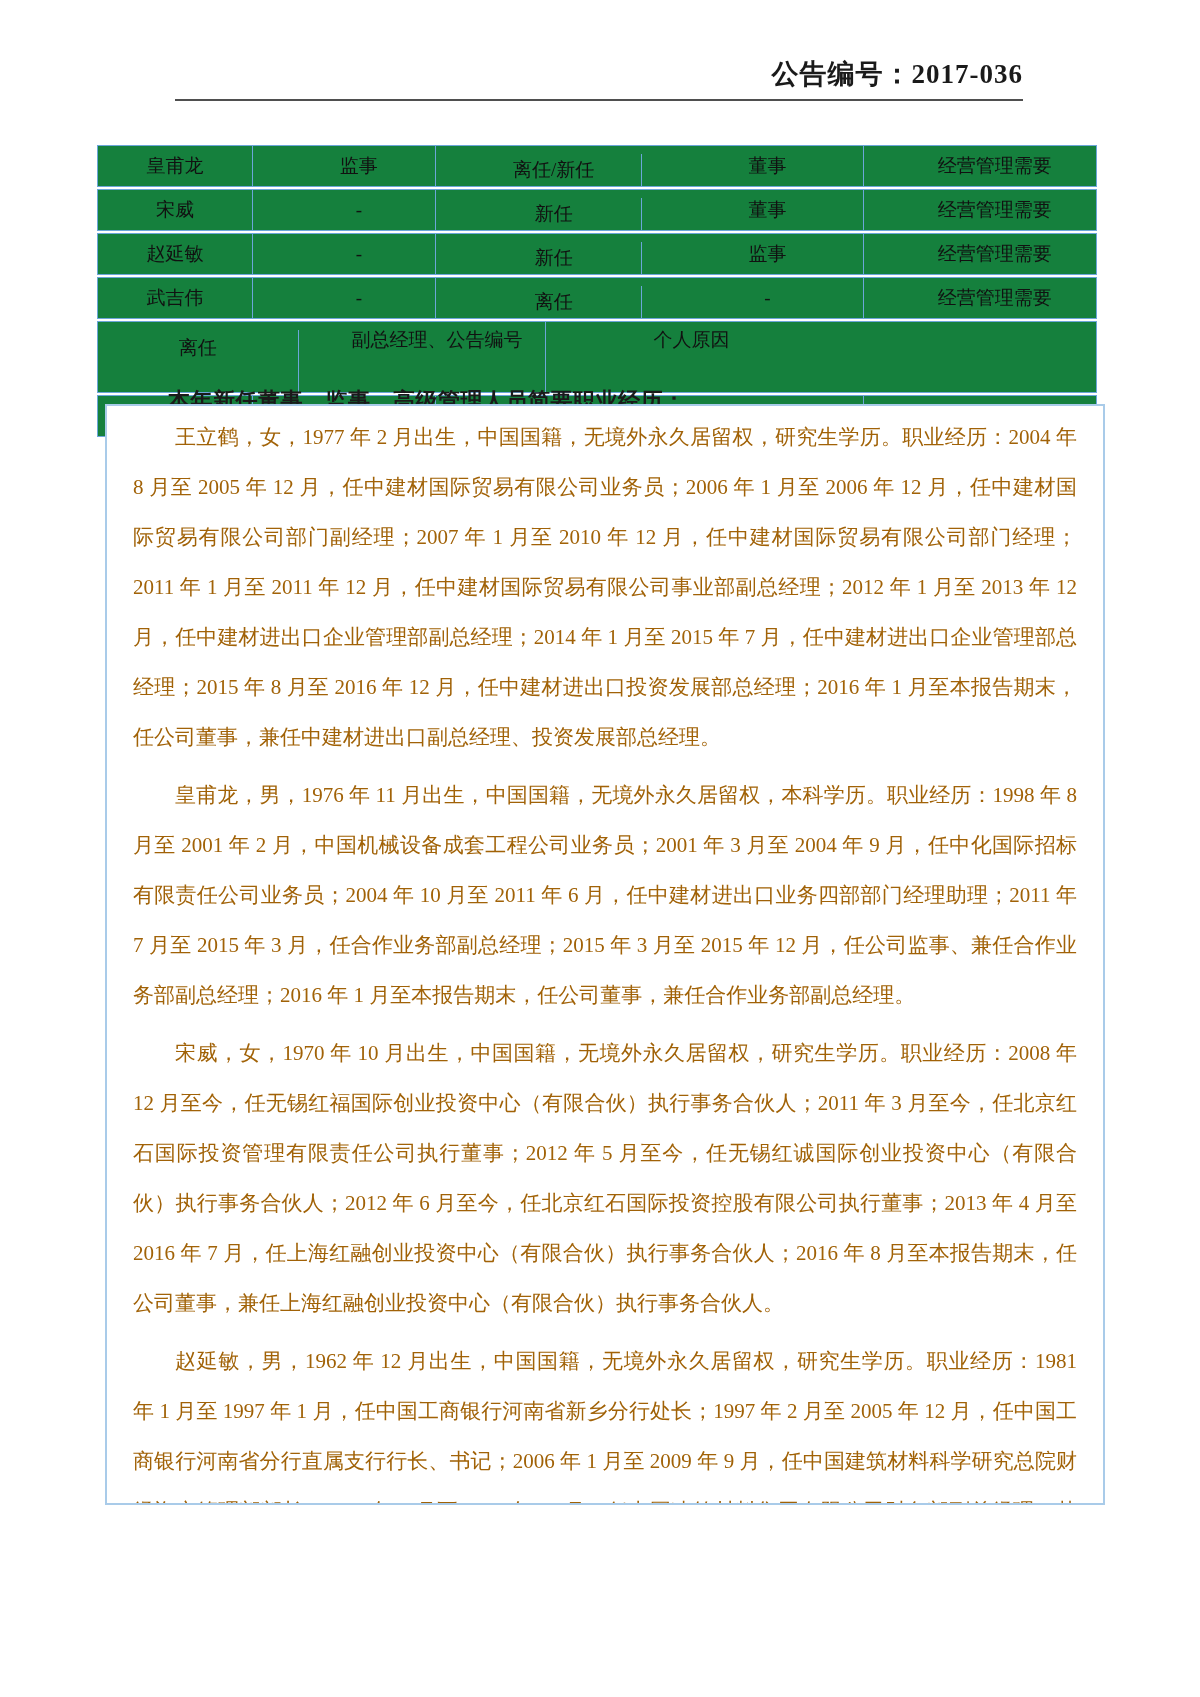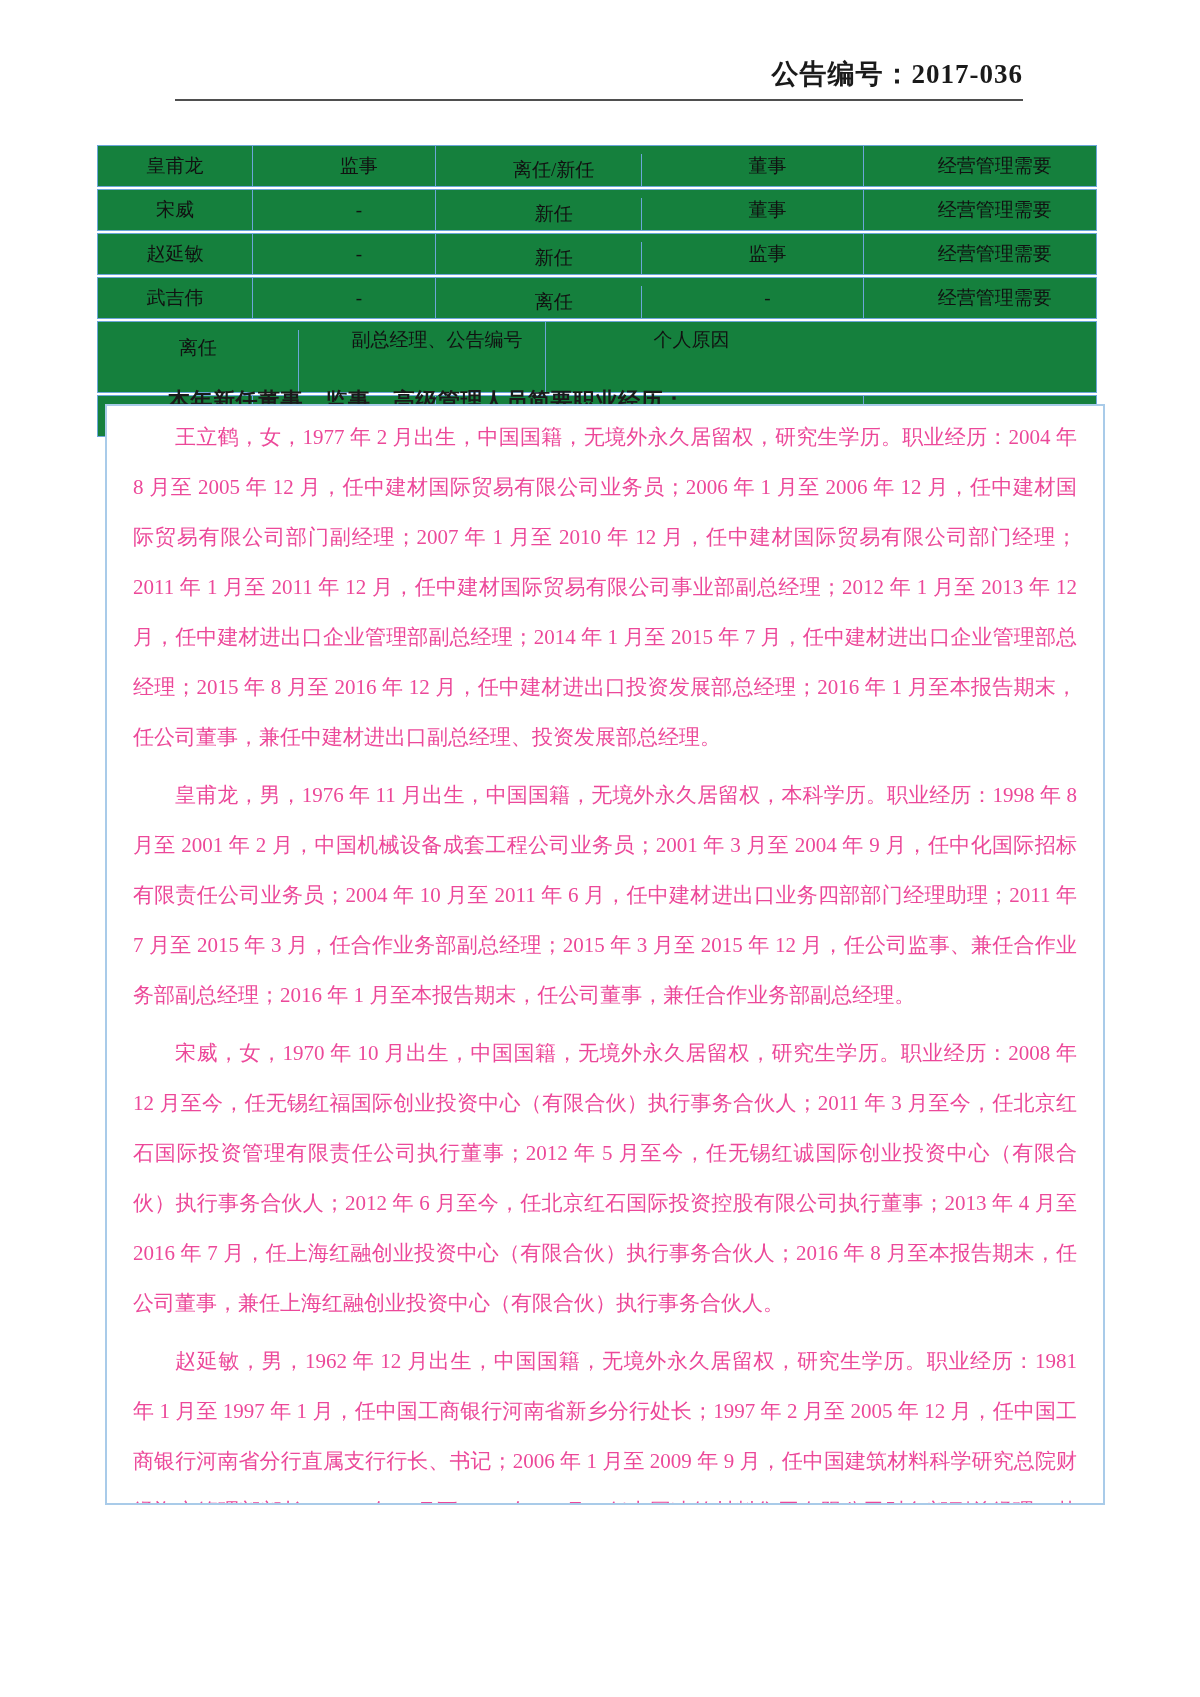--- a/index.html
+++ b/index.html
@@ -83,7 +83,7 @@
     line-height: 50px;
     text-indent: 2em;
     text-align: justify;
-    color: #ec4899;
+    color: #a16207;
   }
 </style>
 </head>

